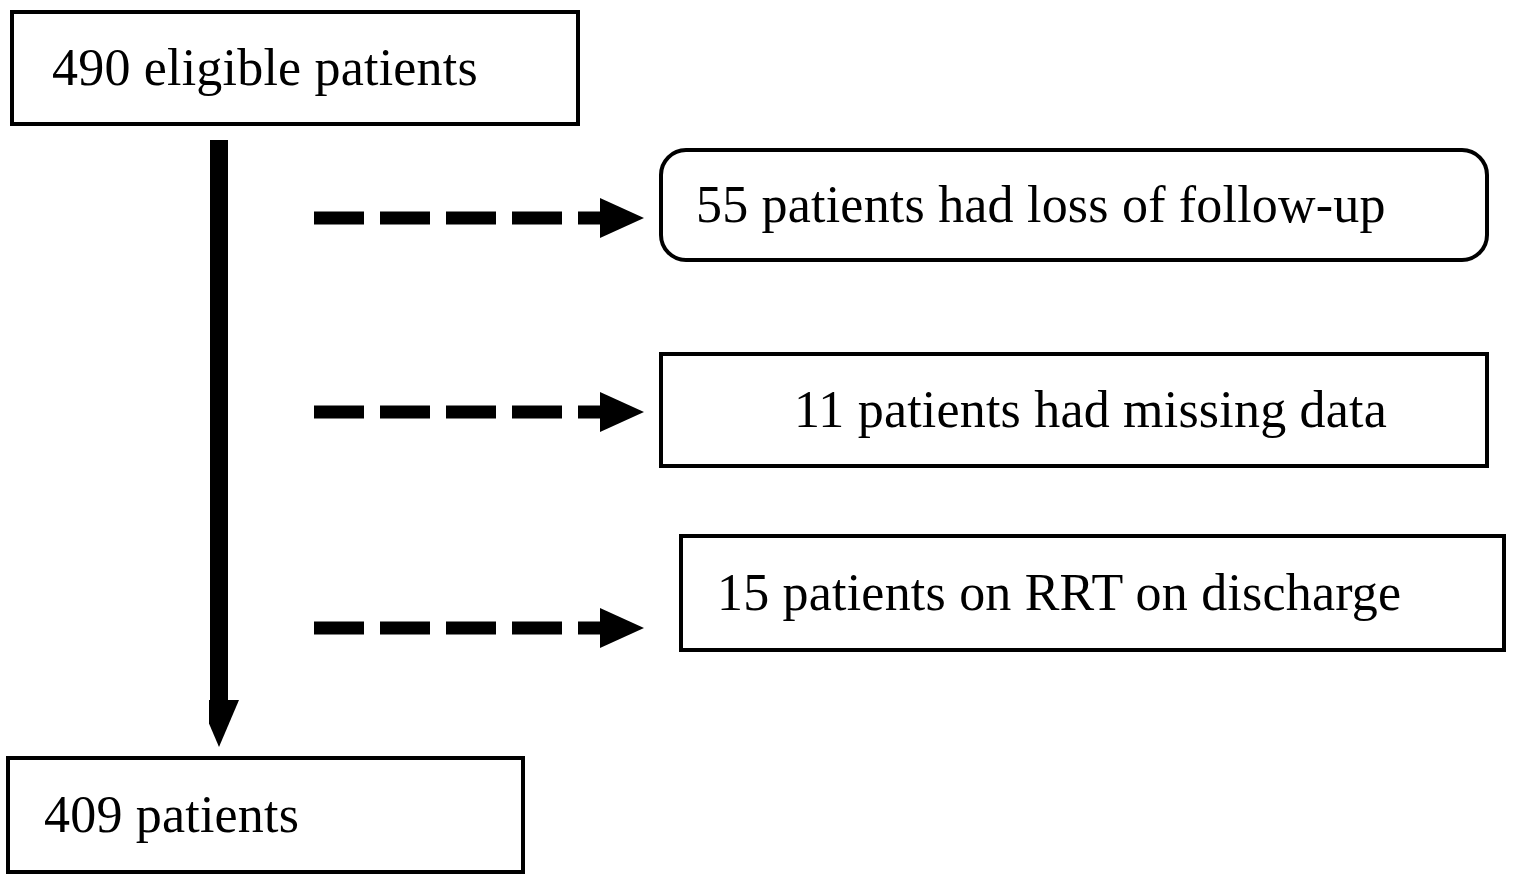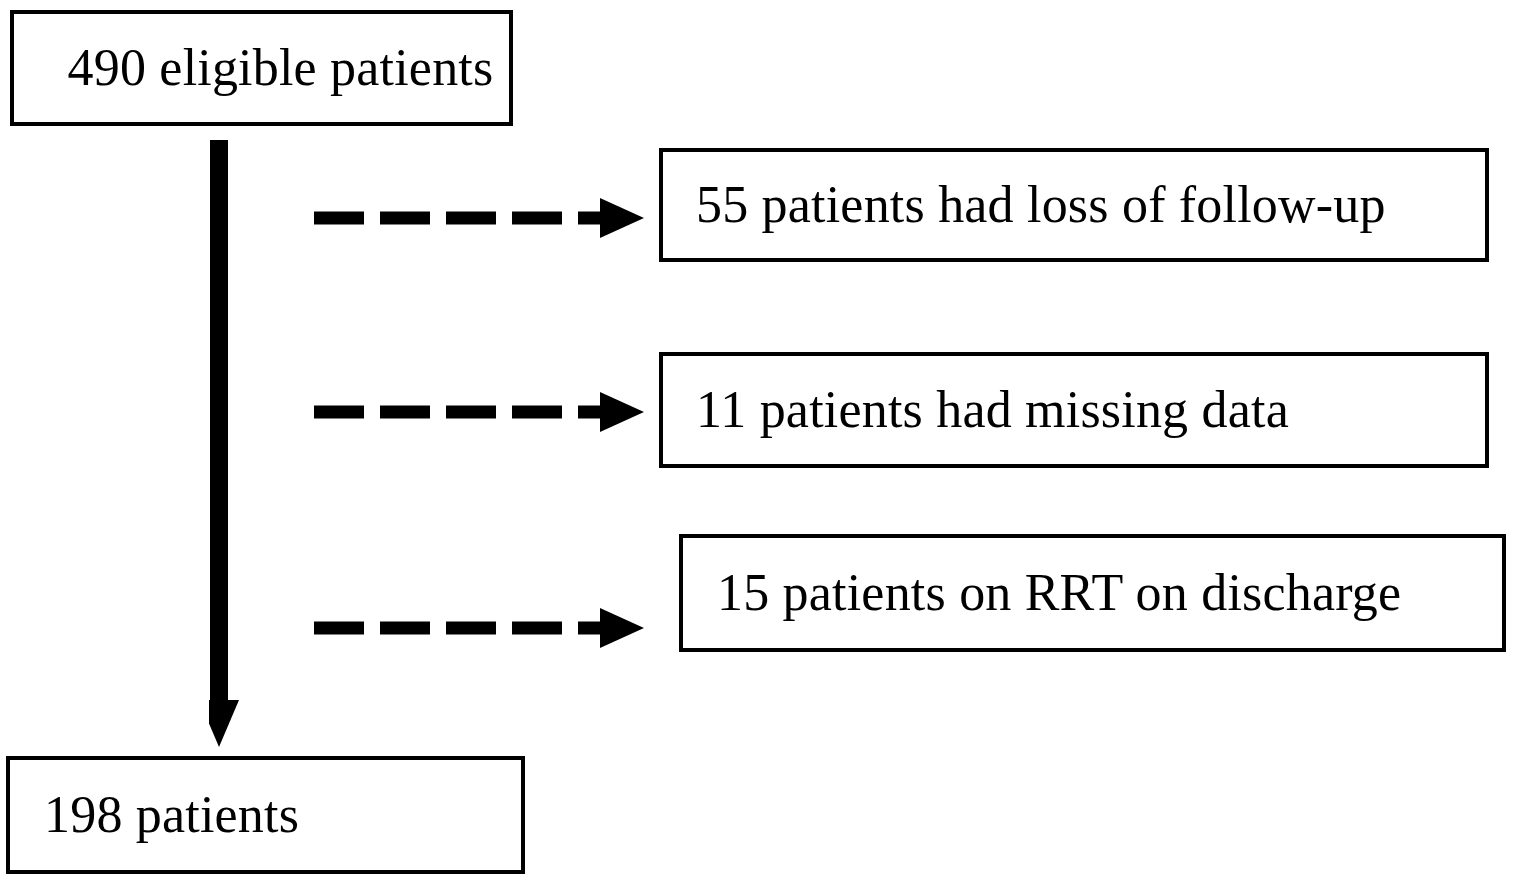--- a/index.html
+++ b/index.html
@@ -37,9 +37,8 @@
 
   
   #box-eligible {
-    left: 10px;  top: 10px;  width: 503px;  height: 116px;
+    left: 10px;  top: 10px;  width: 570px;  height: 116px;
     padding-left: 38px;
-    justify-content: center;
   }
   #box-final {
     left: 6px;   top: 756px; width: 519px;  height: 118px;

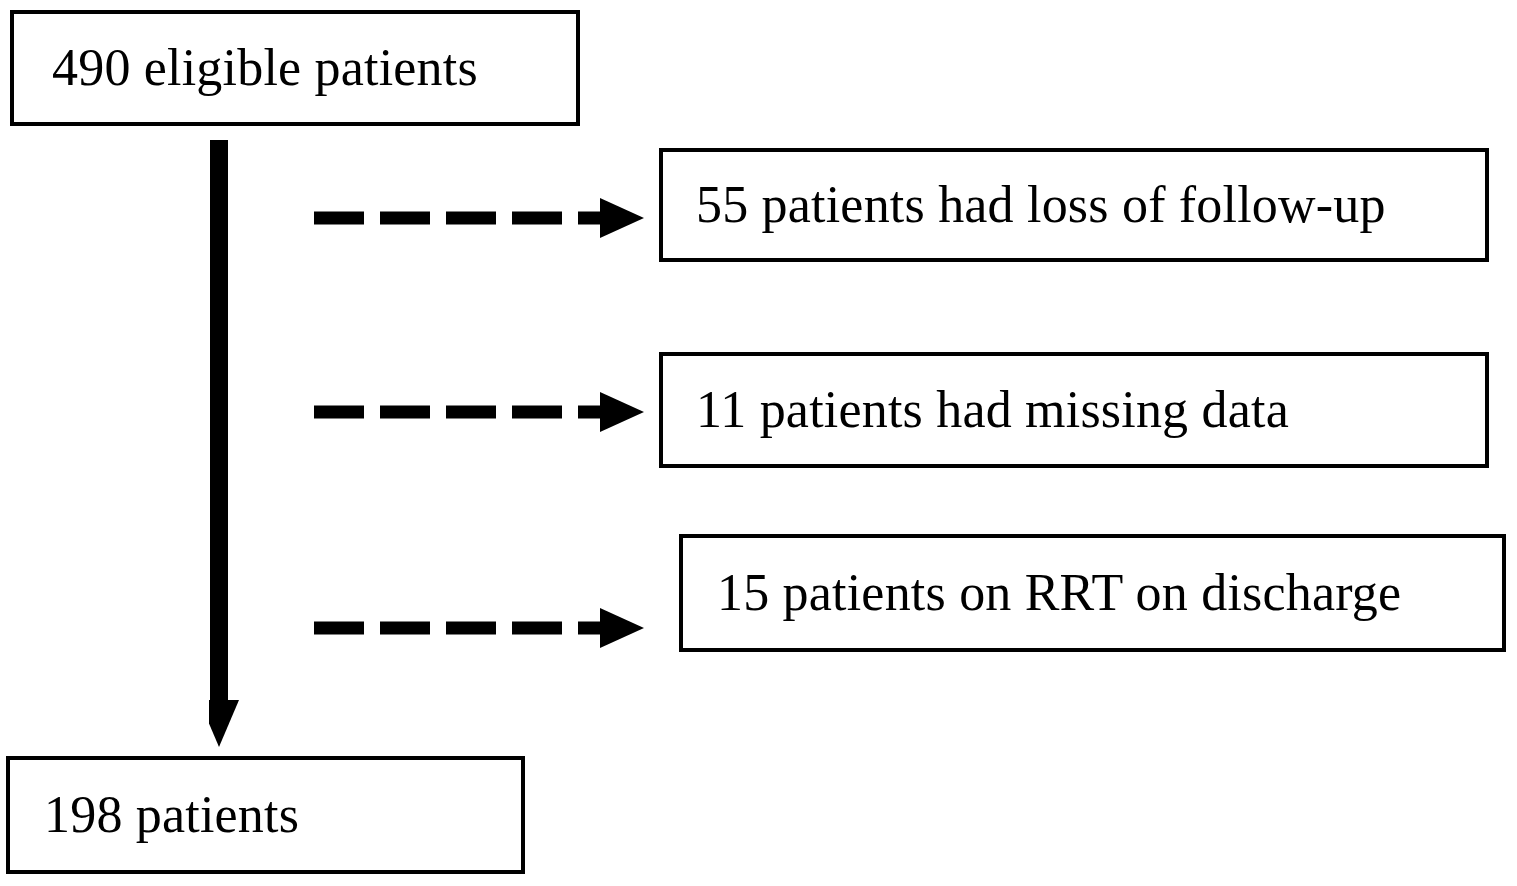--- a/index.html
+++ b/index.html
@@ -47,6 +47,7 @@
   #box-excl-followup {
     left: 659px; top: 148px; width: 830px;  height: 114px;
     padding-left: 33px;
+    border-radius: 27px;
   }
   #box-excl-missing {
     left: 659px; top: 352px; width: 830px;  height: 116px;

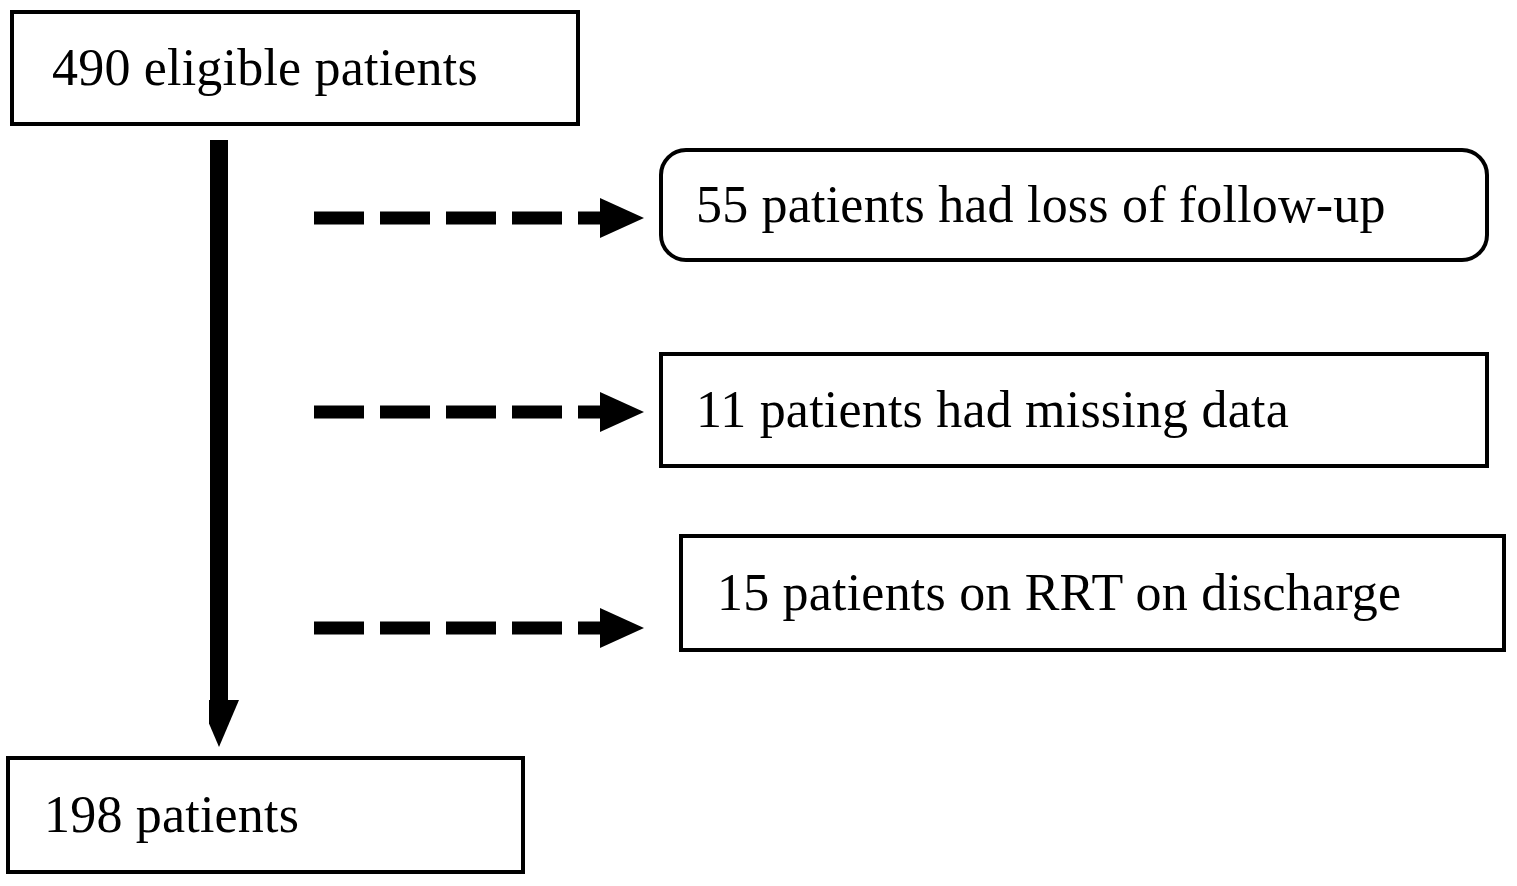--- a/index.html
+++ b/index.html
@@ -52,6 +52,7 @@
   #box-excl-missing {
     left: 659px; top: 352px; width: 830px;  height: 116px;
     padding-left: 33px;
+    justify-content: center;
   }
   #box-excl-rrt {
     left: 679px; top: 534px; width: 827px;  height: 118px;

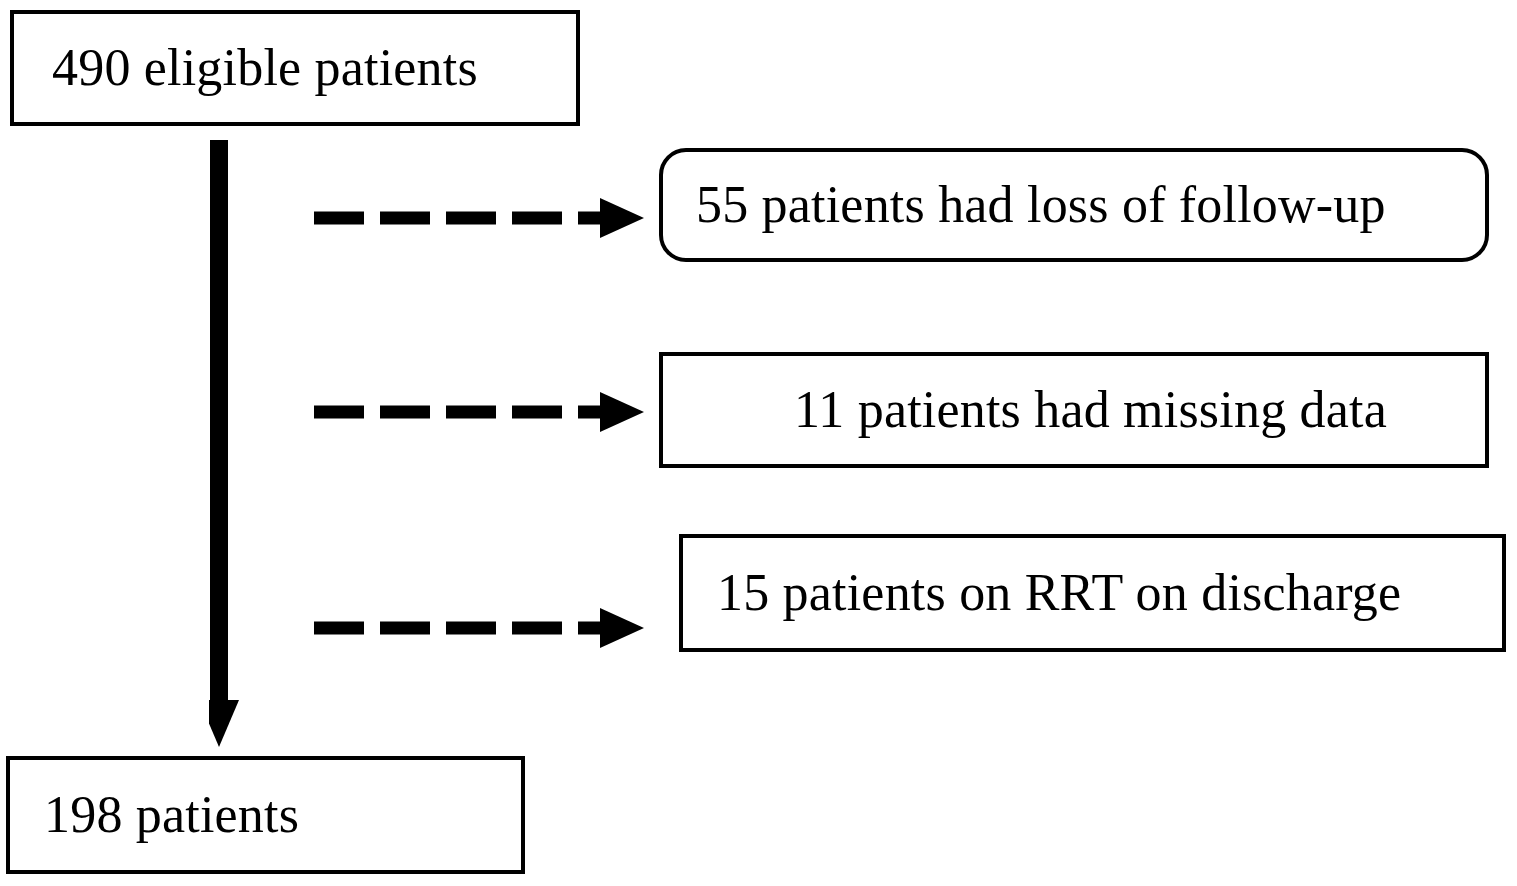--- a/index.html
+++ b/index.html
@@ -121,7 +121,7 @@
   </div>
 
   <div class="node-box" id="box-final">
-    <span class="node-label">198 patients</span>
+    <span class="node-label">409 patients</span>
   </div>
 
 </div>

